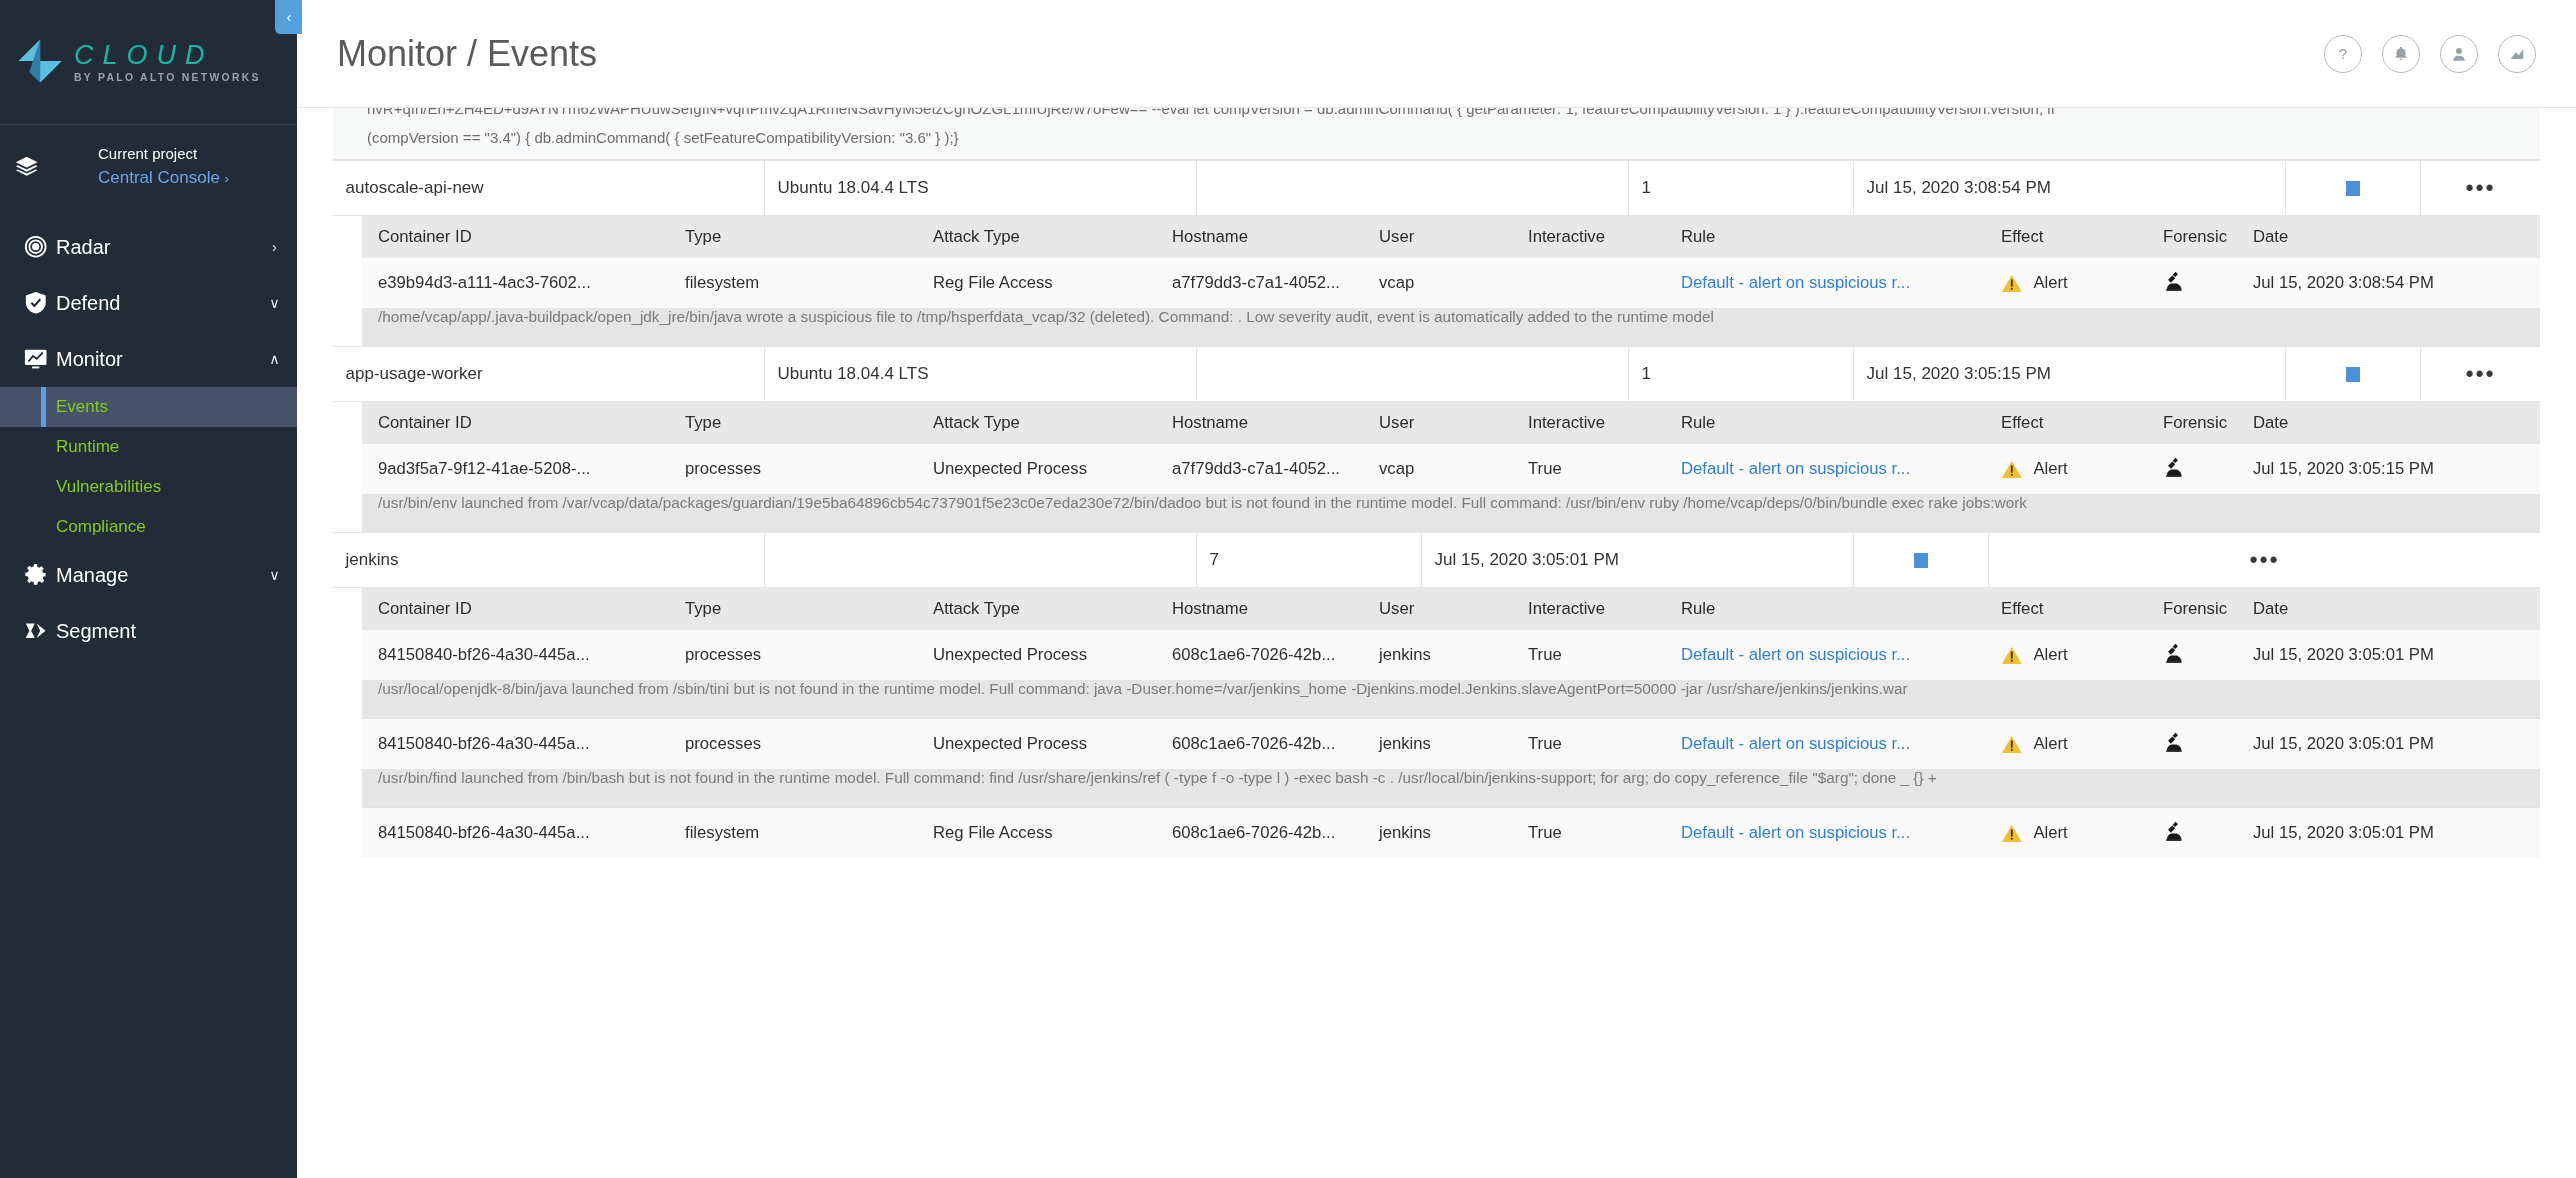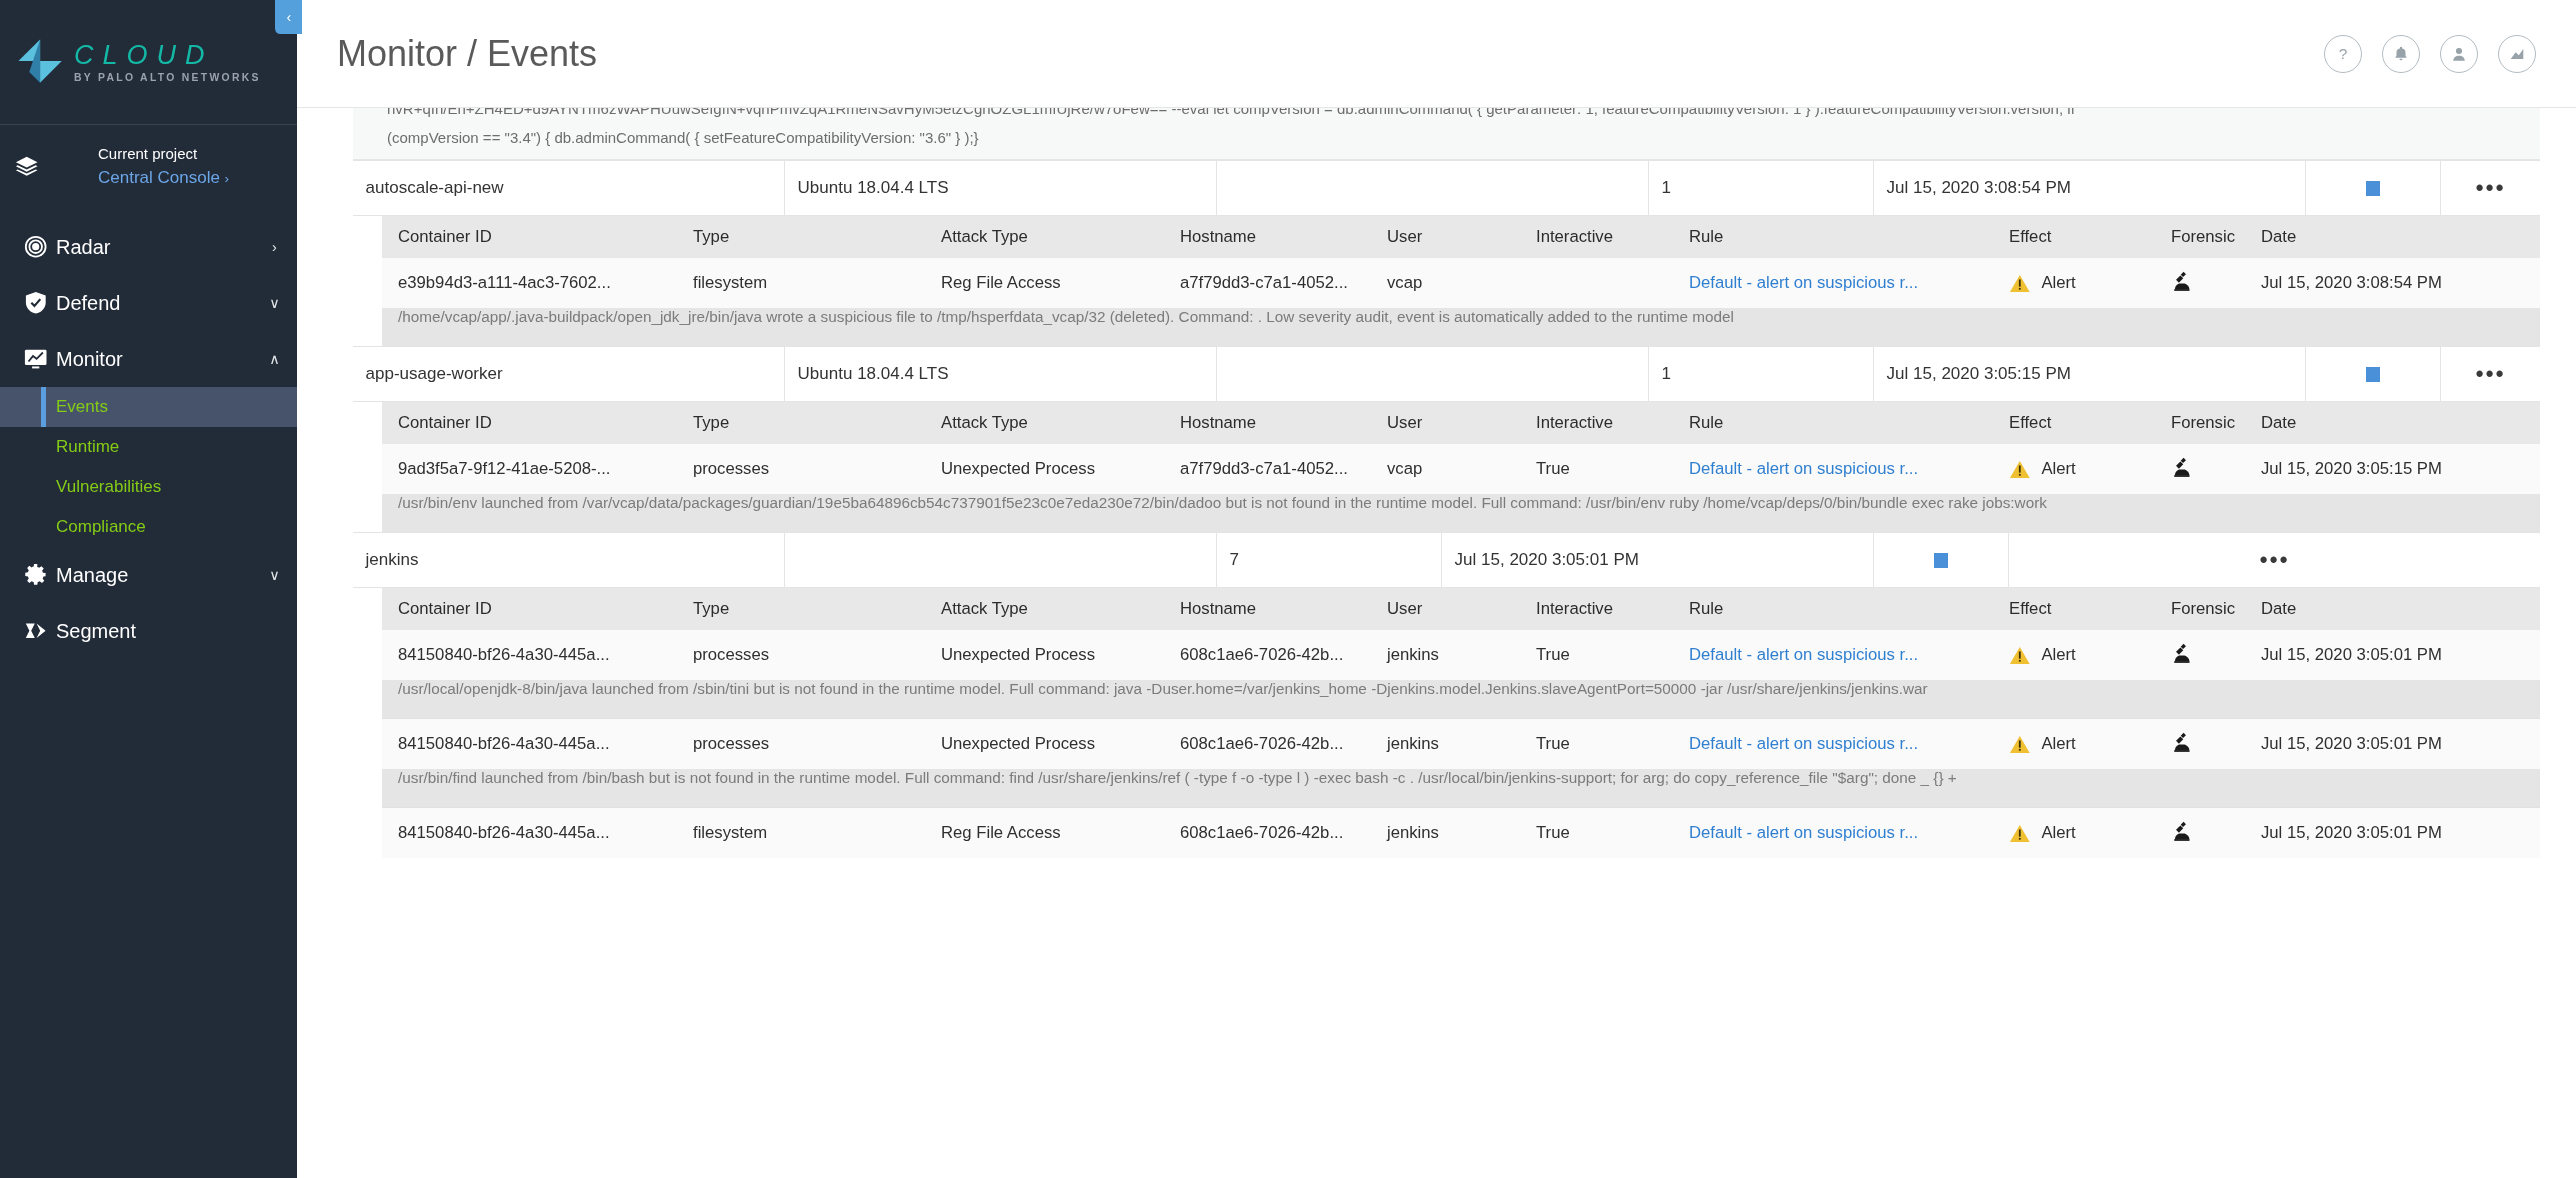--- a/index.html
+++ b/index.html
@@ -141,7 +141,7 @@
     flex: 1 1 auto;
     overflow: hidden;
     position: relative;
-    padding: 0 36px 0 56px;
+    padding: 0 36px 0 36px;
     background: #ffffff;
   }
 

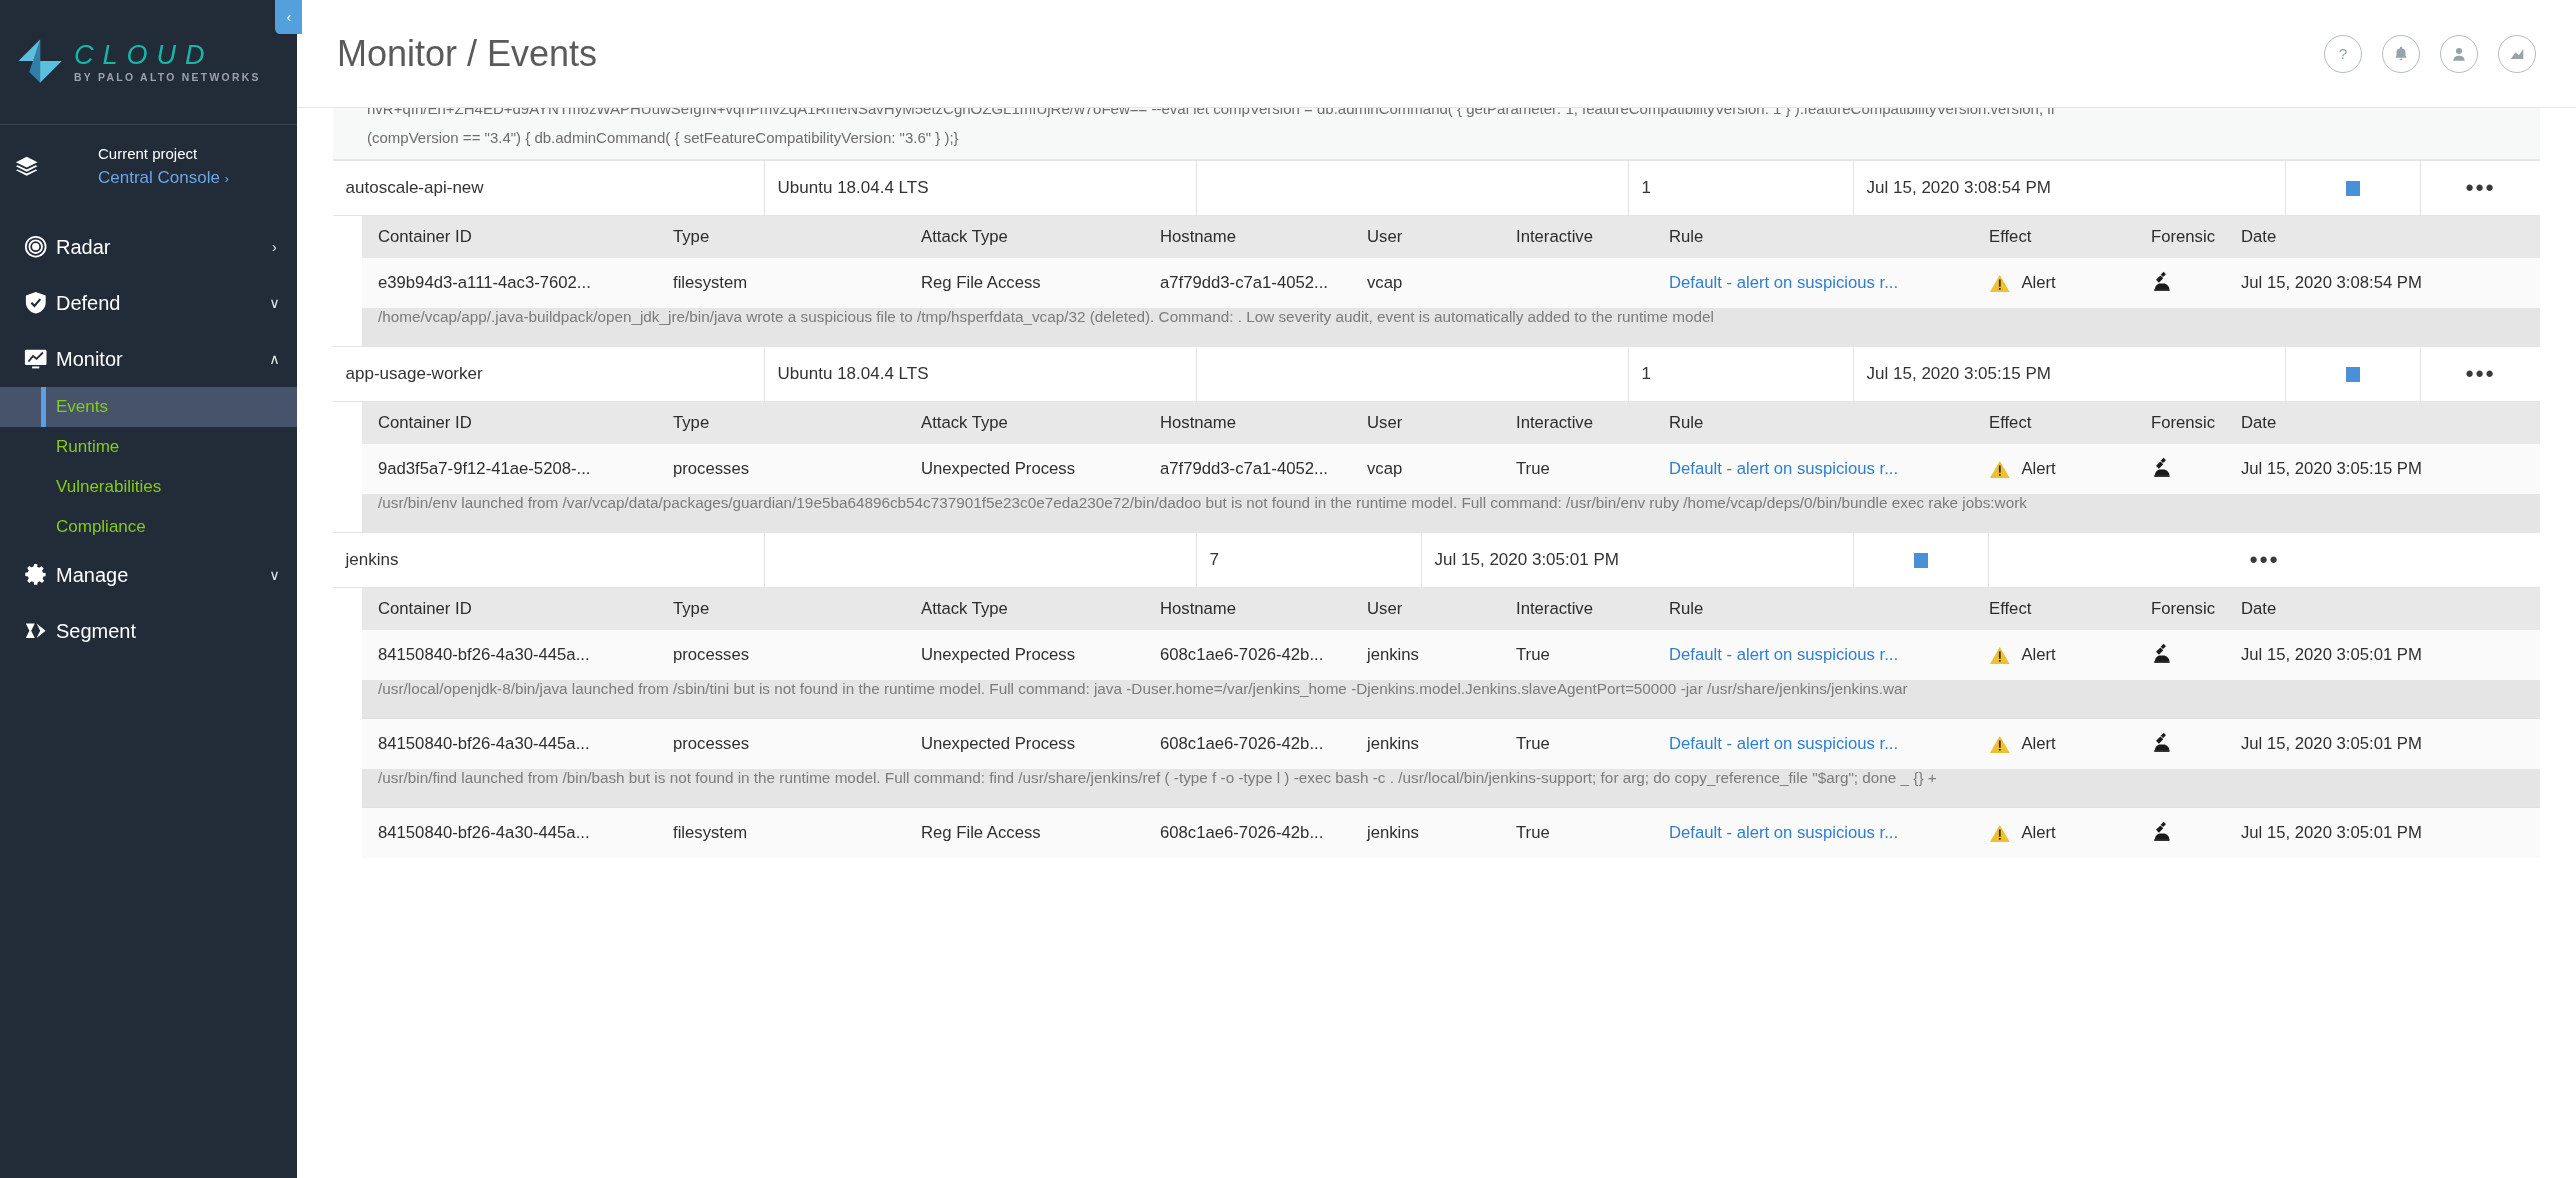--- a/index.html
+++ b/index.html
@@ -217,7 +217,7 @@
   .sub-sep { height: 0.9px; background: #e0e0e0; }
 
   .c-cid    { width: 311px; flex: 0 0 311px; padding-left: 16px; }
-  .c-type   { width: 248px; flex: 0 0 248px; }
+  .c-type   { width: 248px; flex: 0 0 248px; margin-left: 12px; }
   .c-attack { width: 239px; flex: 0 0 239px; }
   .c-host   { width: 207px; flex: 0 0 207px; }
   .c-user   { width: 149px; flex: 0 0 149px; }

